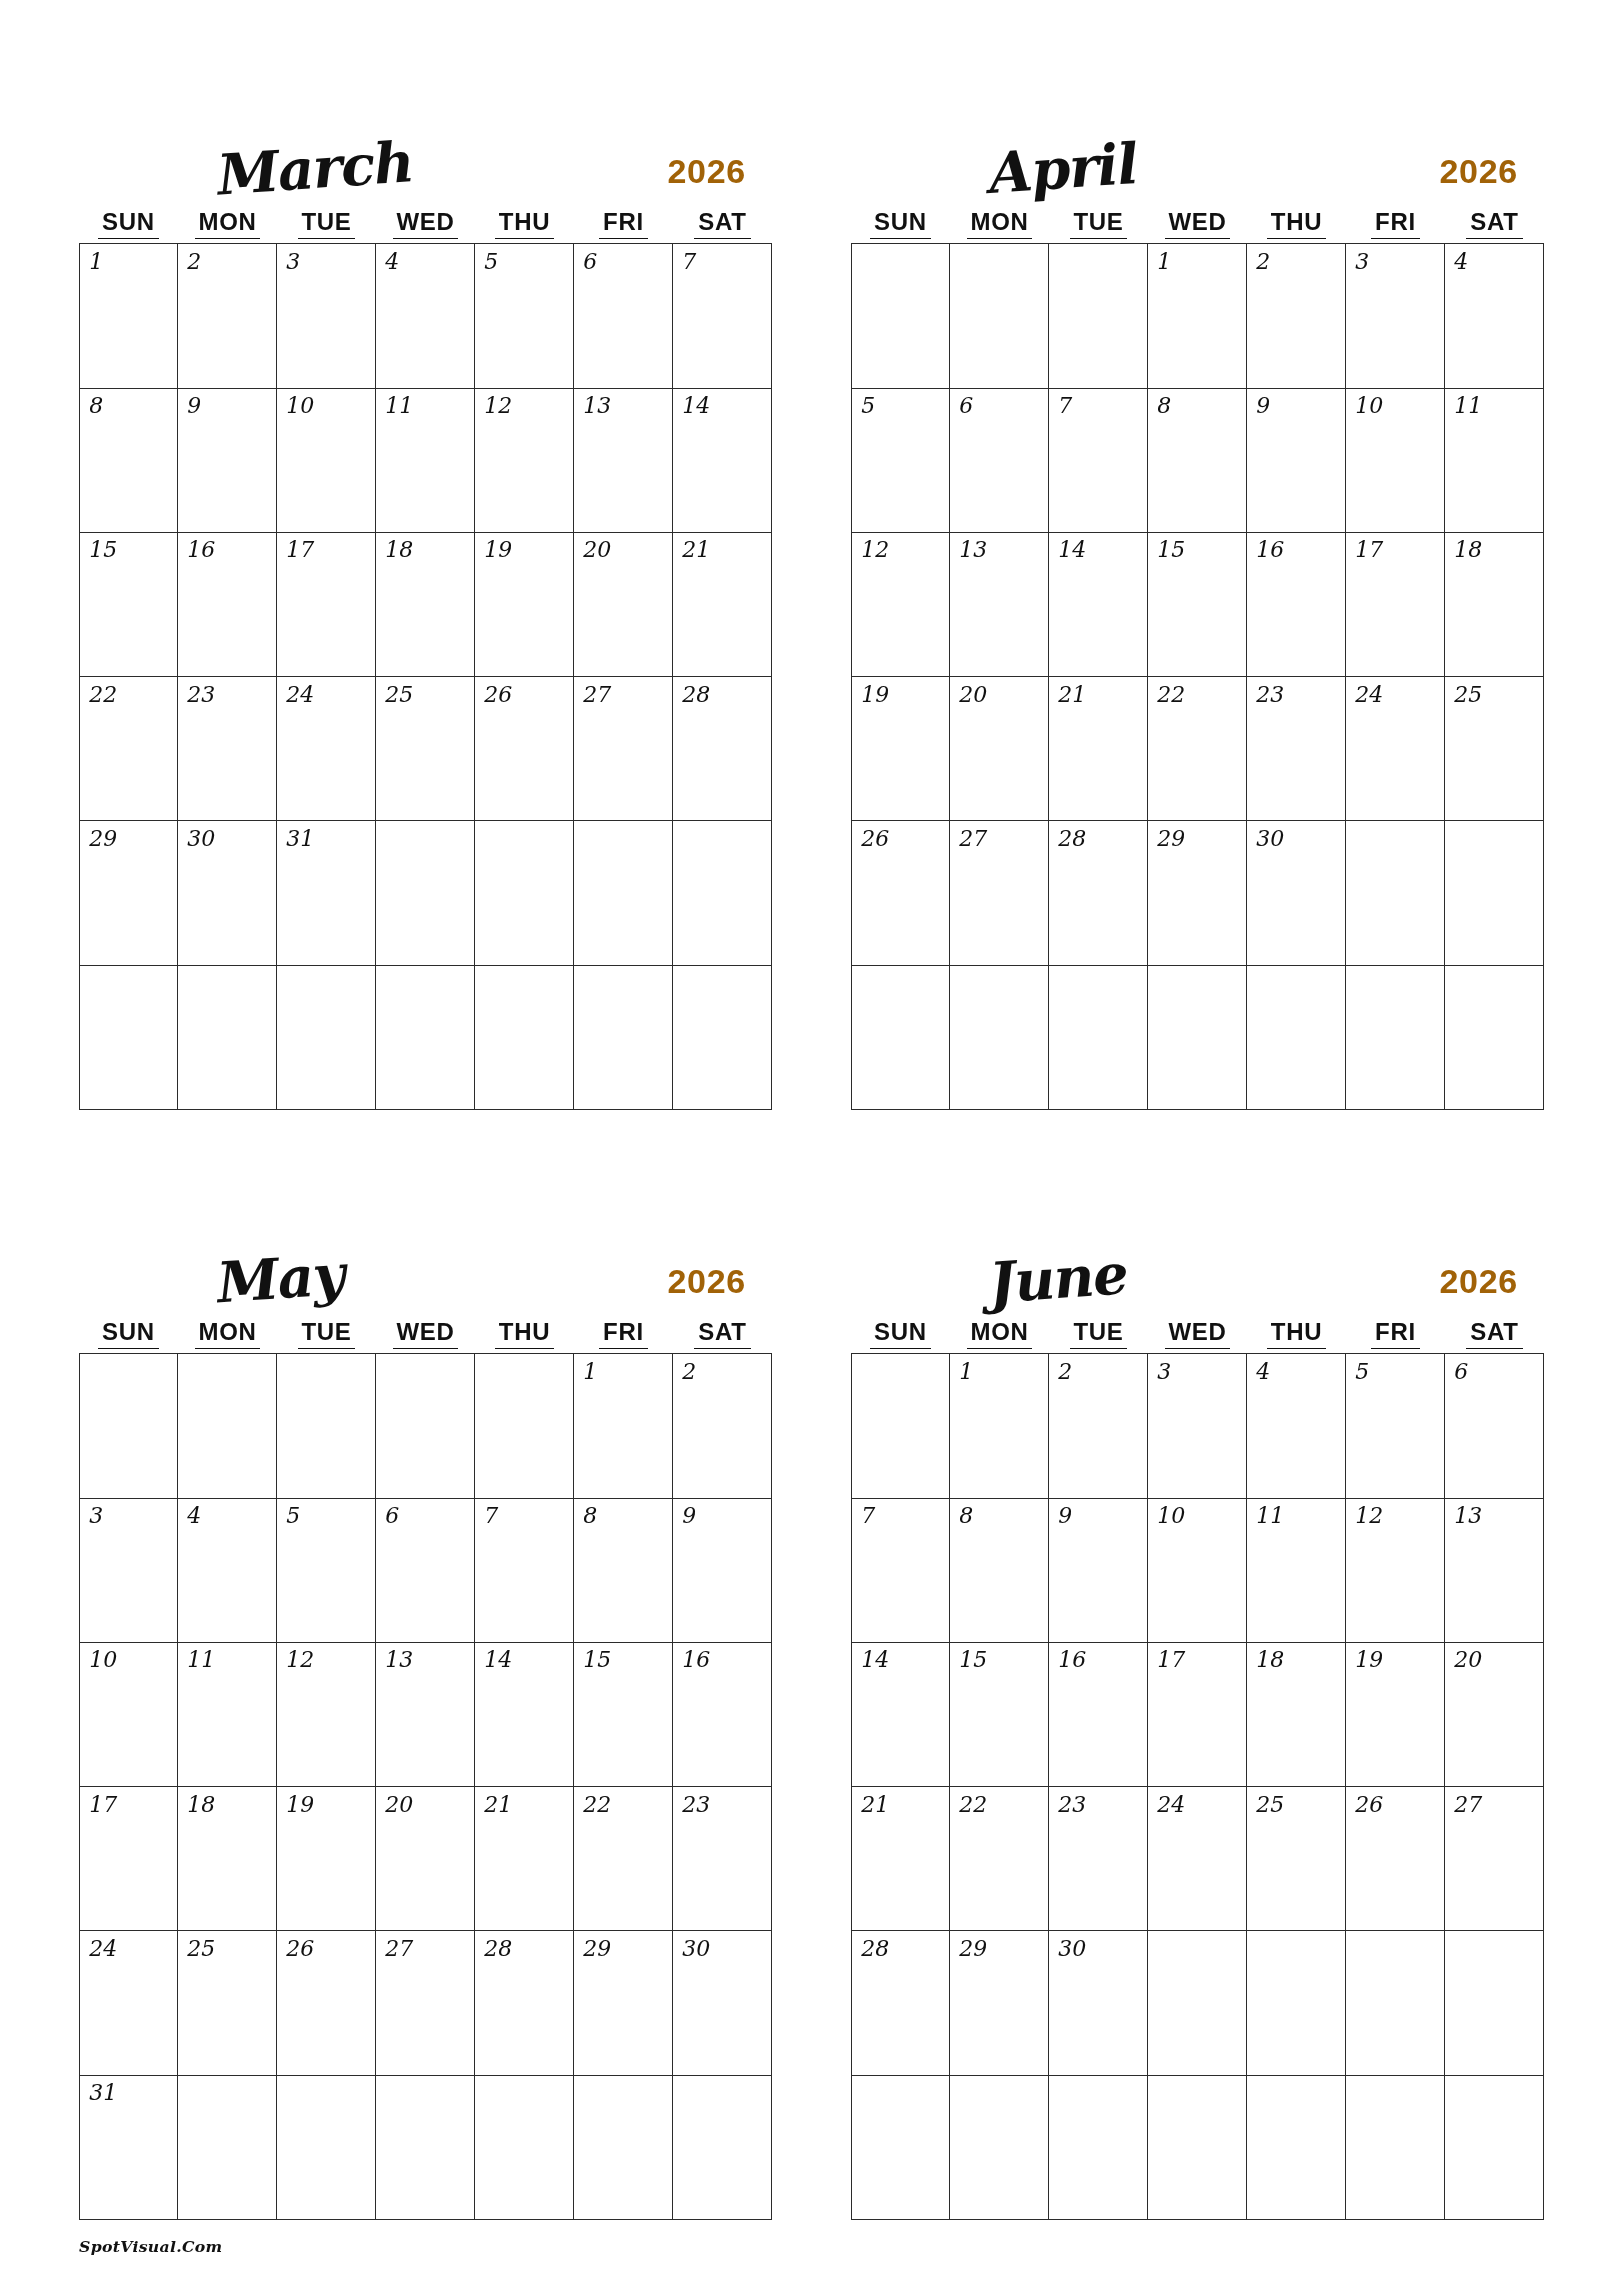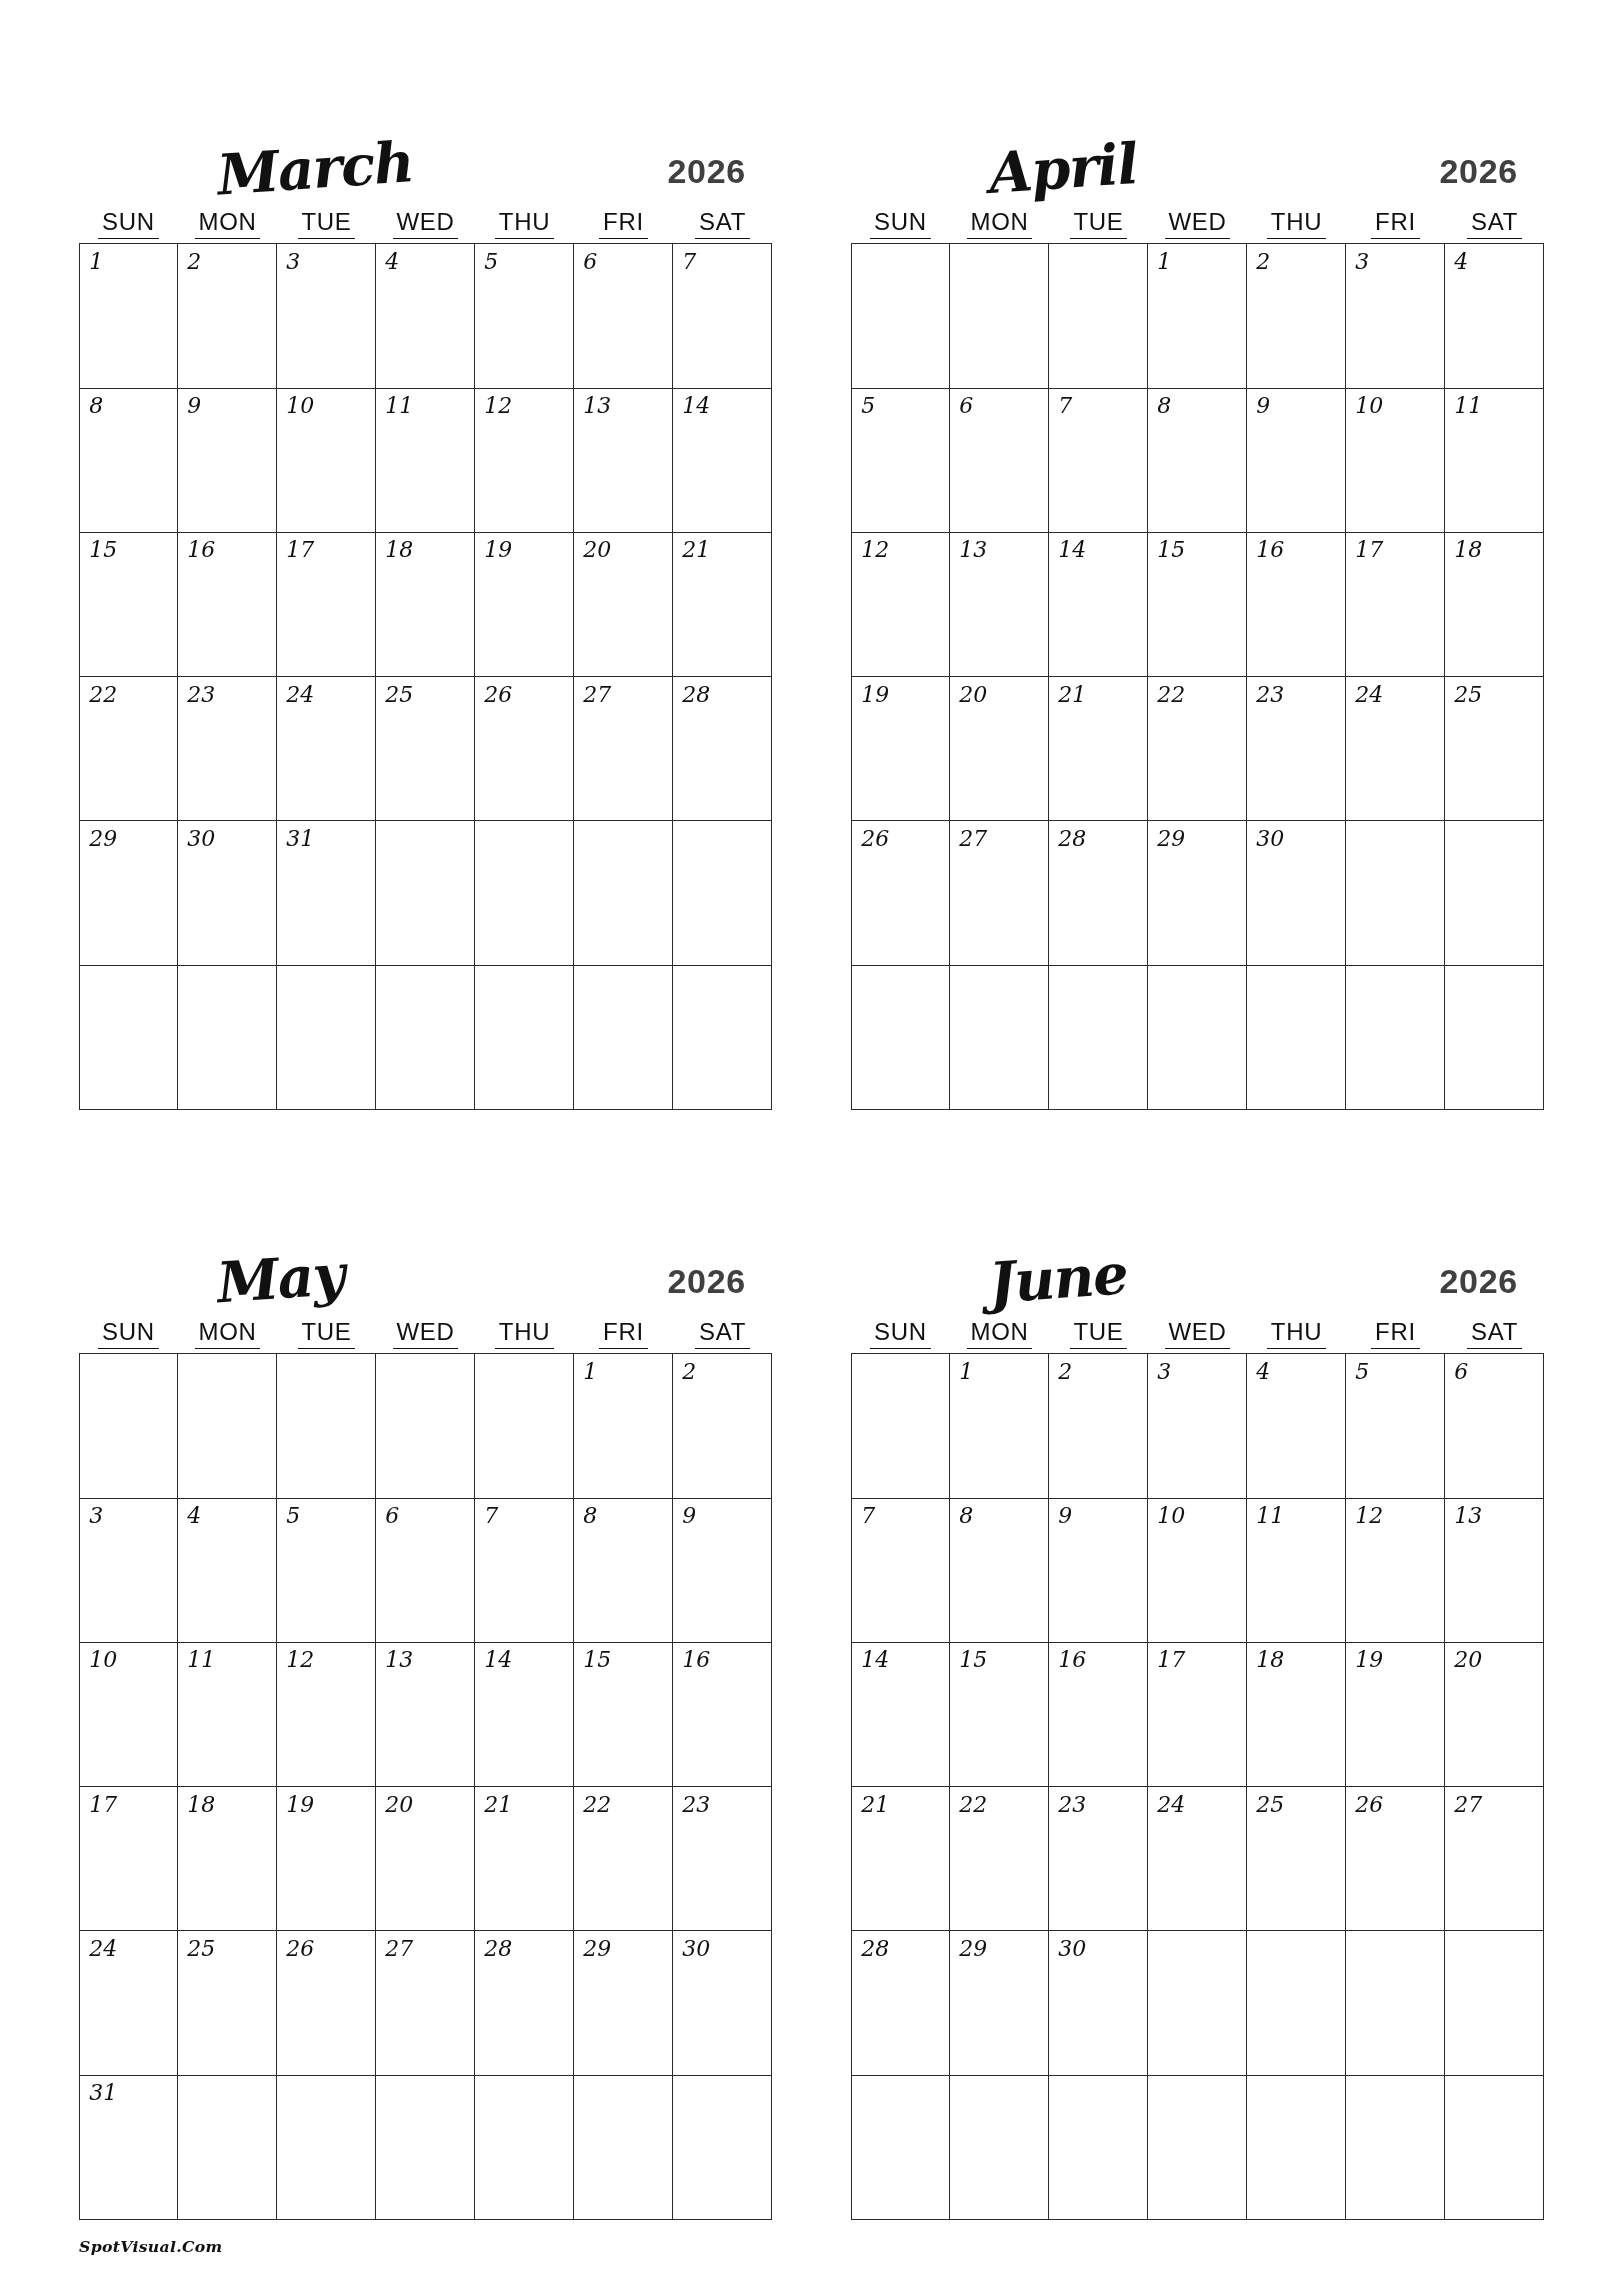--- a/index.html
+++ b/index.html
@@ -64,7 +64,7 @@
     font-size: 34px;
     font-weight: 700;
     letter-spacing: 0.7px;
-    color: #404040;
+    color: #a16207;
     margin-bottom: 5.2px;
     margin-right: 19.6px;
   }

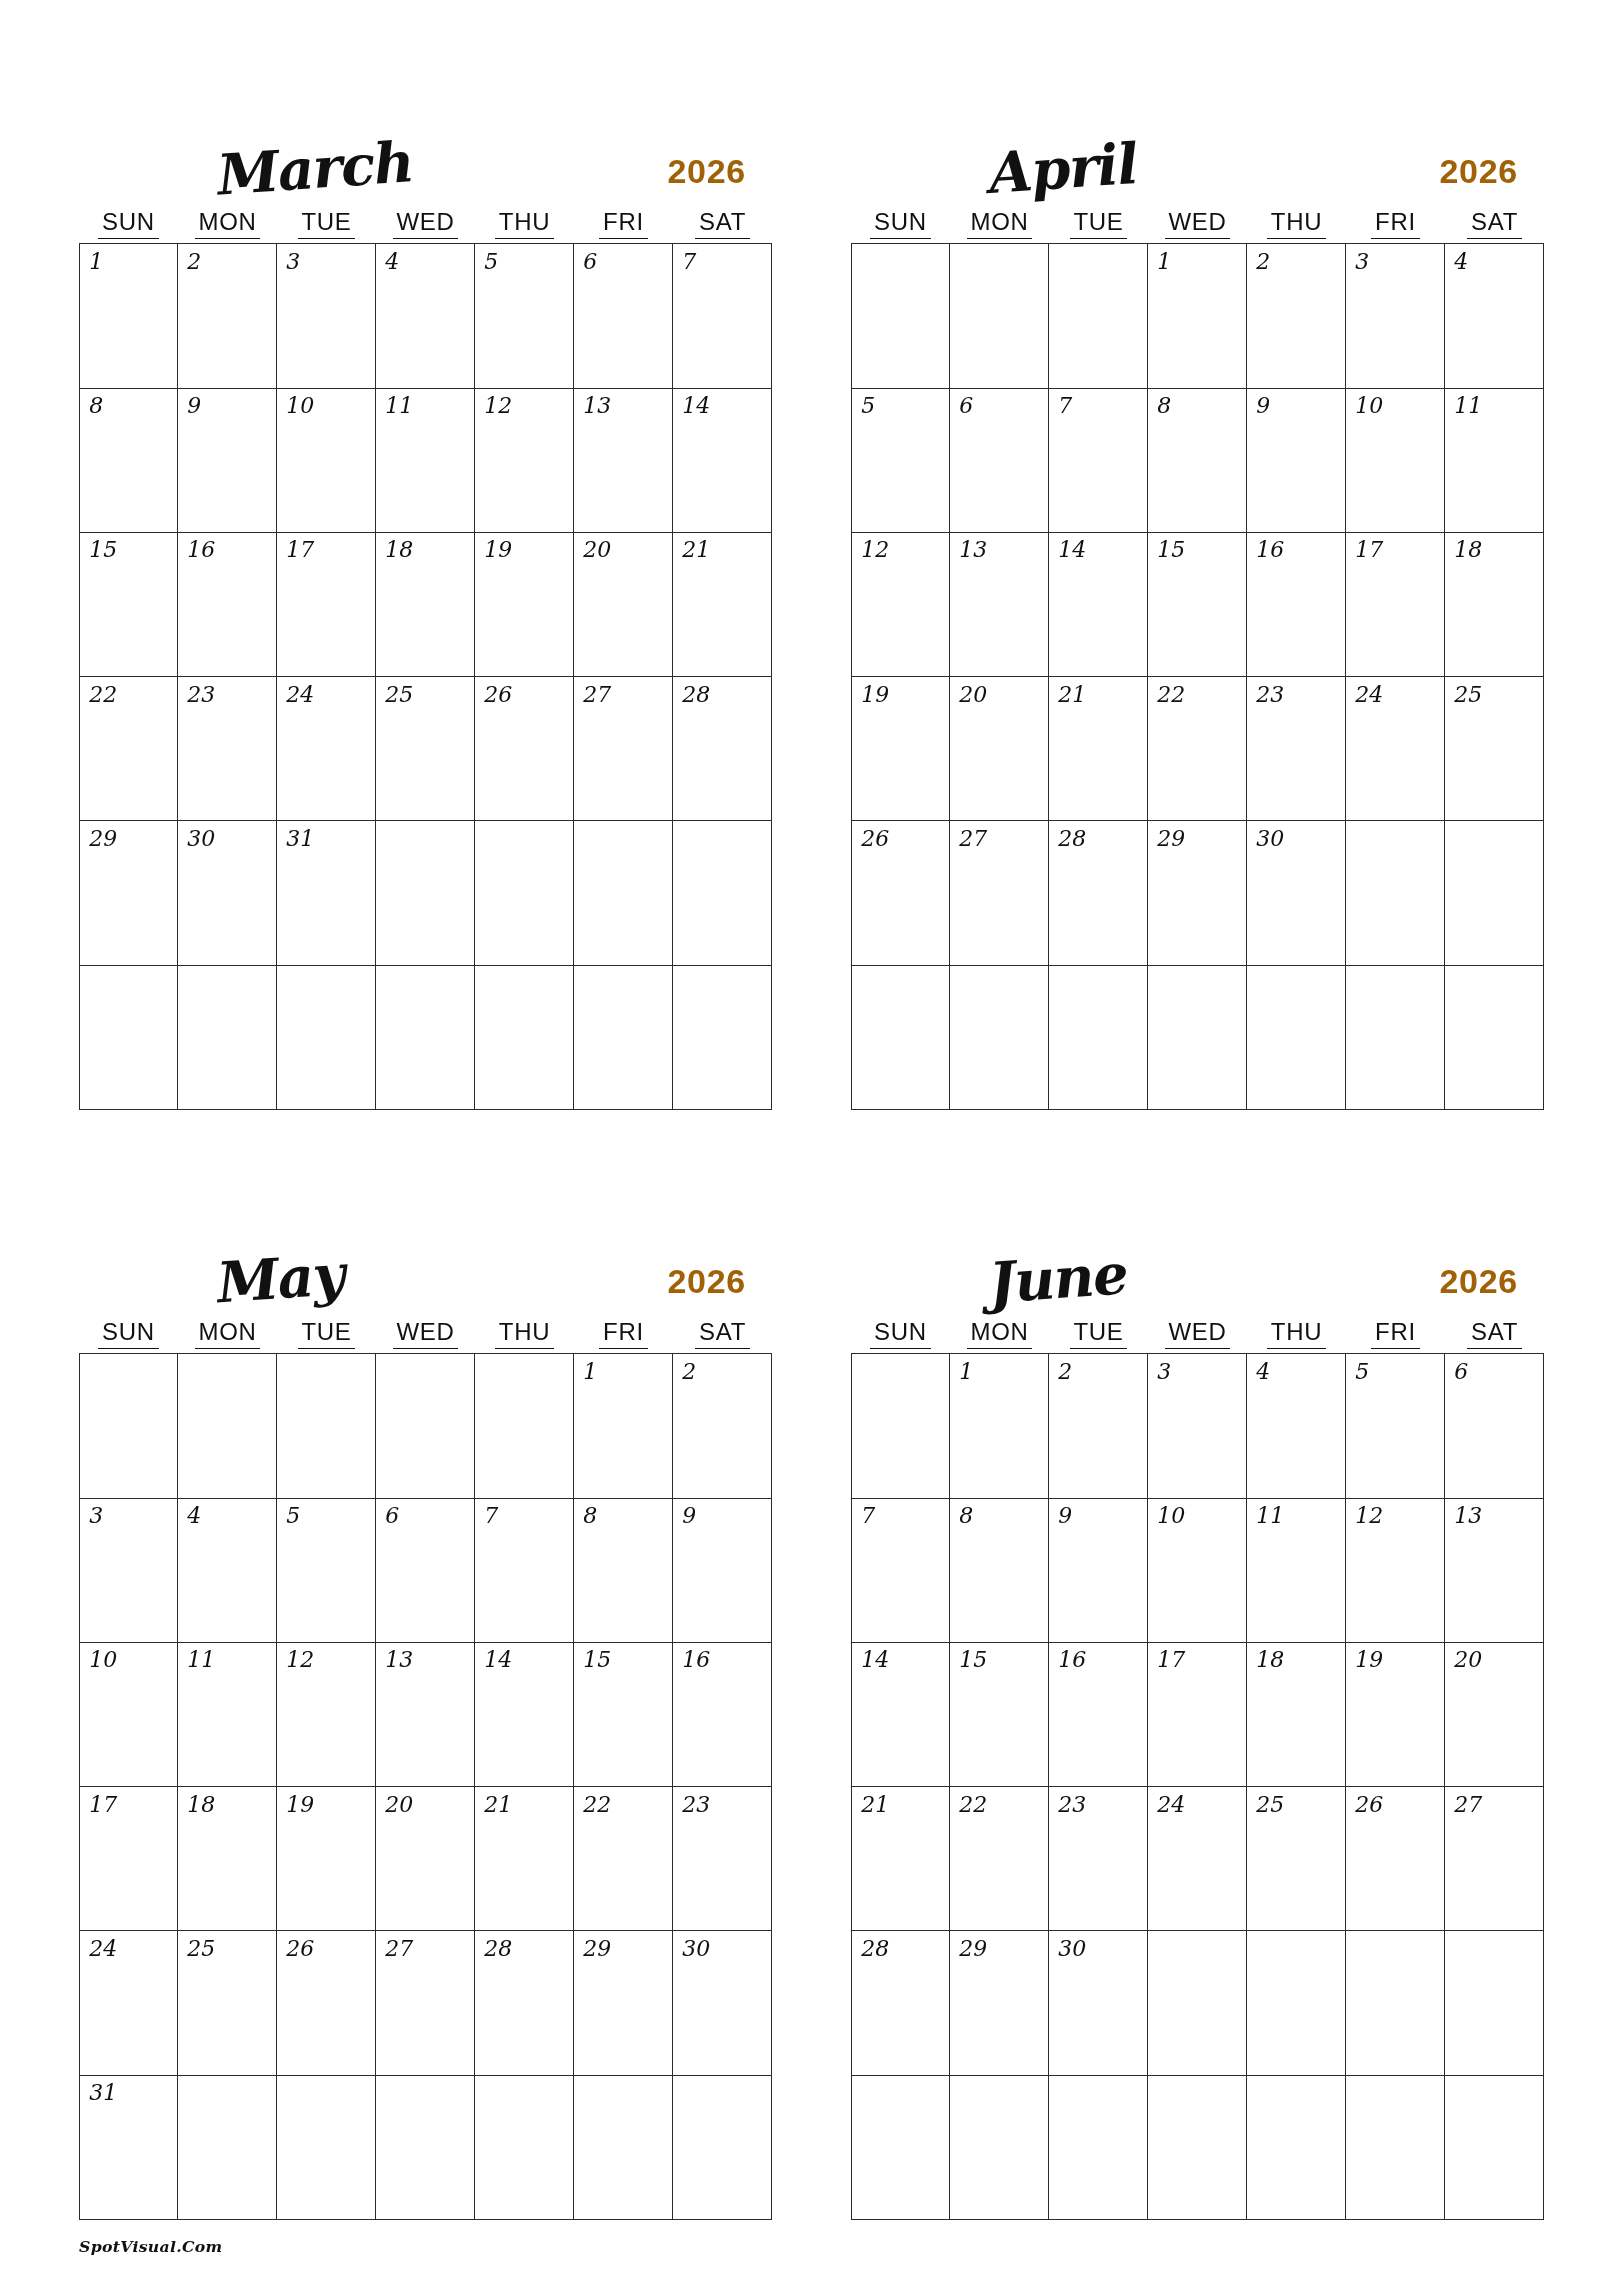--- a/index.html
+++ b/index.html
@@ -79,7 +79,7 @@
     text-align: center;
     font-family: "Liberation Sans", sans-serif;
     font-size: 24px;
-    font-weight: 400;
+    font-weight: 700;
     letter-spacing: 0.7px;
     color: #111111;
     padding-bottom: 3.9px;

